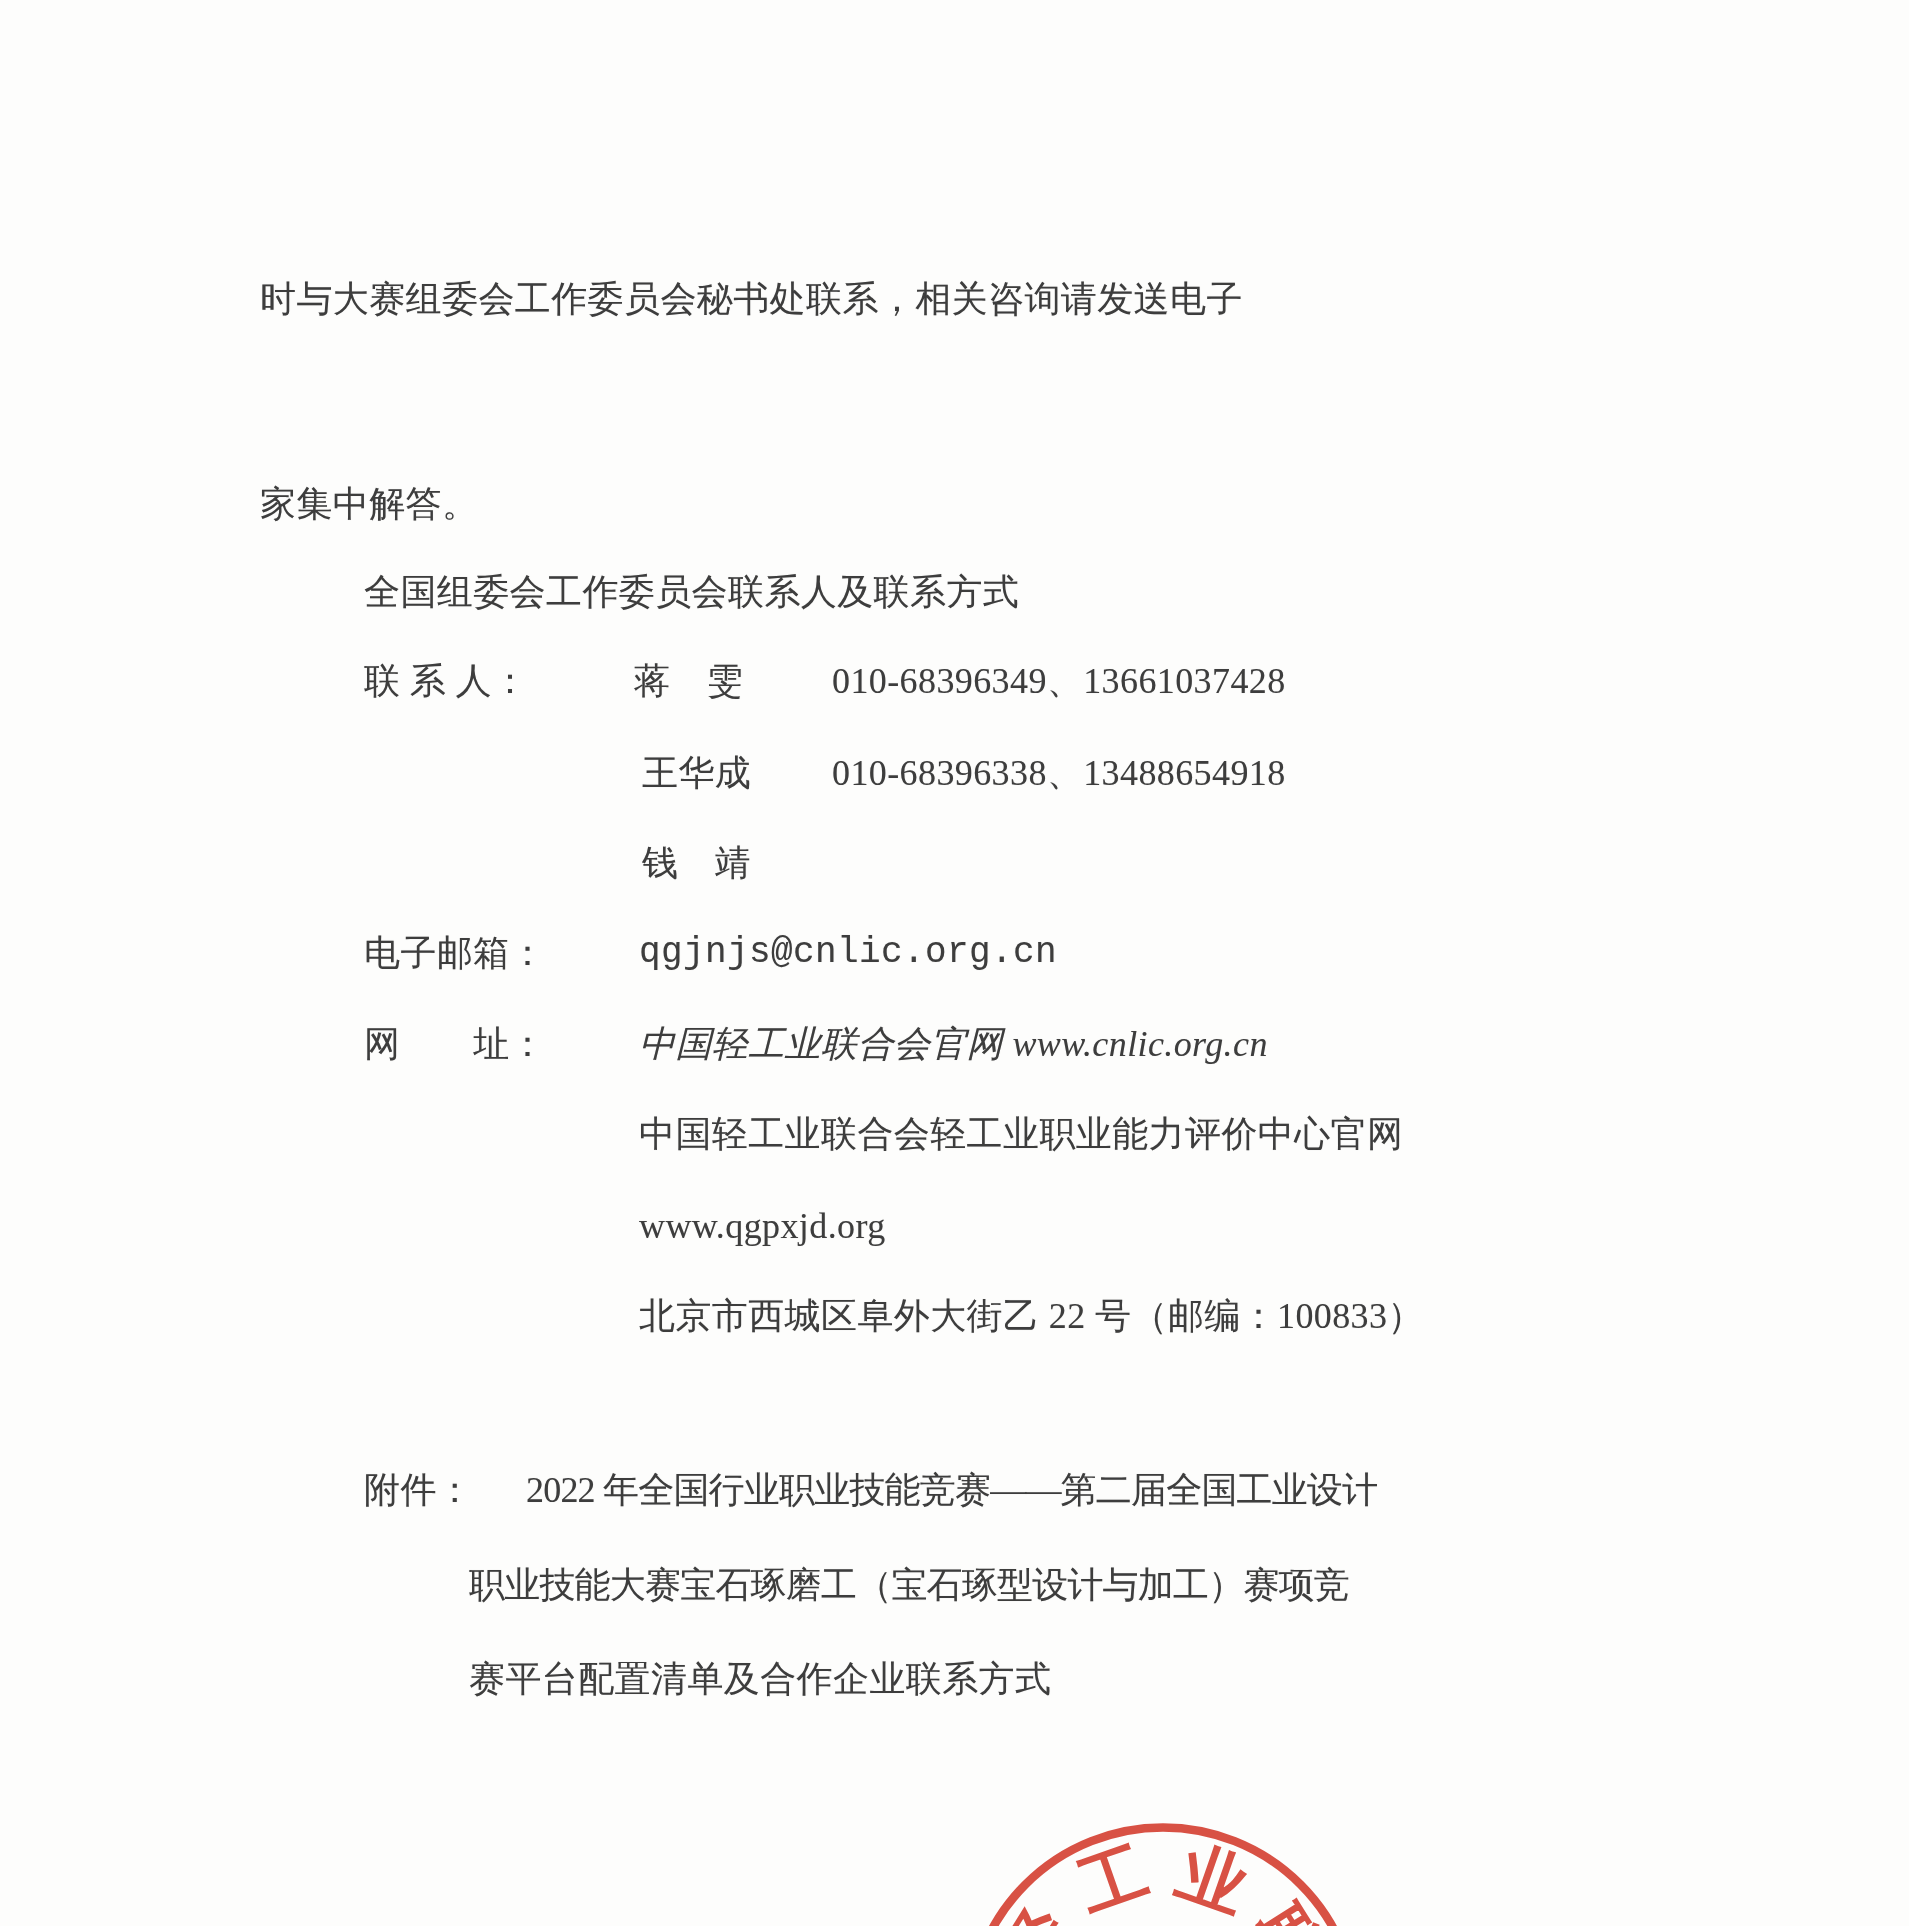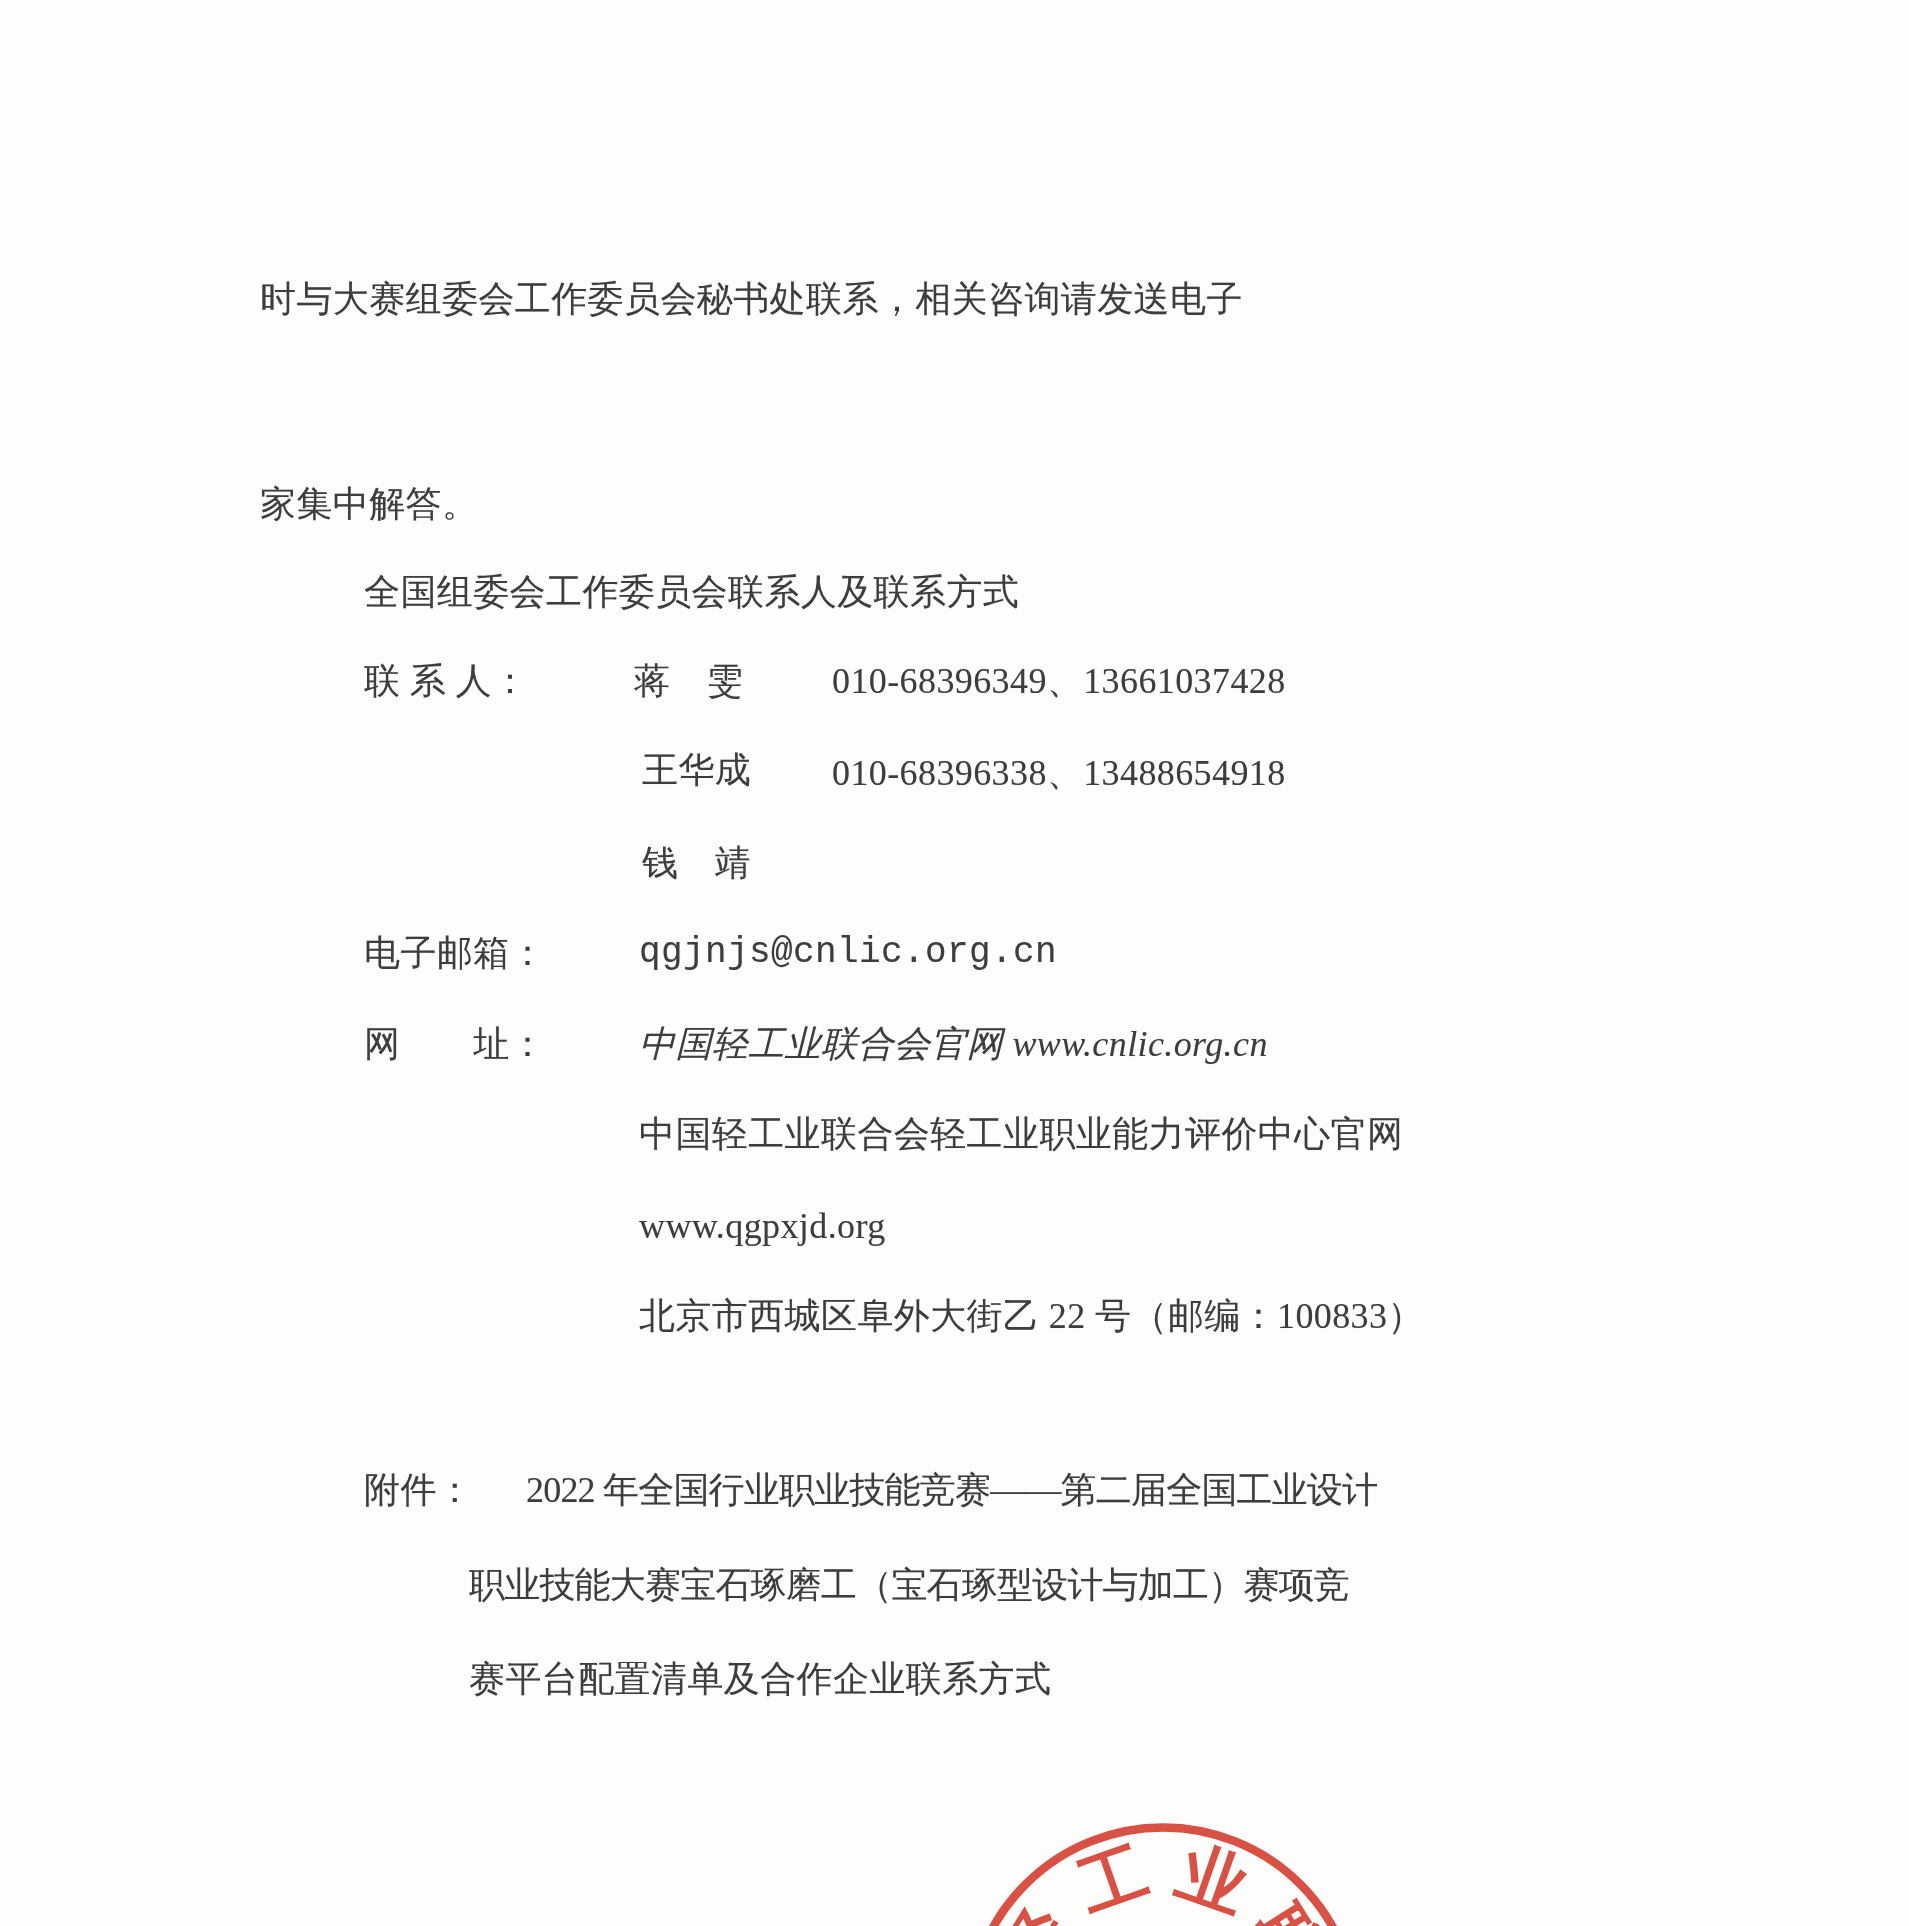--- a/index.html
+++ b/index.html
@@ -47,7 +47,7 @@
   <div class="line" style="left:634px;top:652px;">蒋　雯</div>
   <div class="line" style="left:832px;top:652px;">010-68396349、13661037428</div>
 
-  <div class="line" style="left:642px;top:744px;font-family:Liberation Mono, monospace;">王华成</div>
+  <div class="line" style="left:642px;top:744px;">王华成</div>
   <div class="line" style="left:832px;top:744px;">010-68396338、13488654918</div>
 
   <div class="line" style="left:642px;top:834px;">钱　靖</div>

